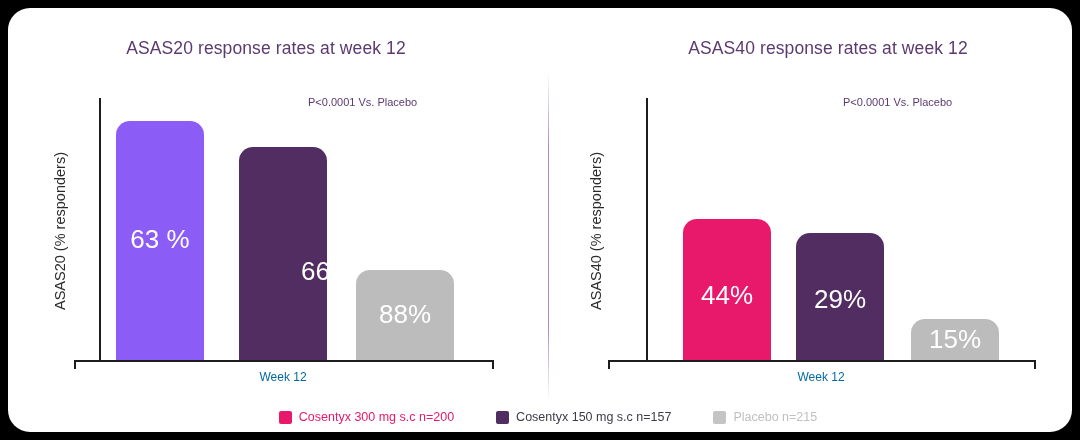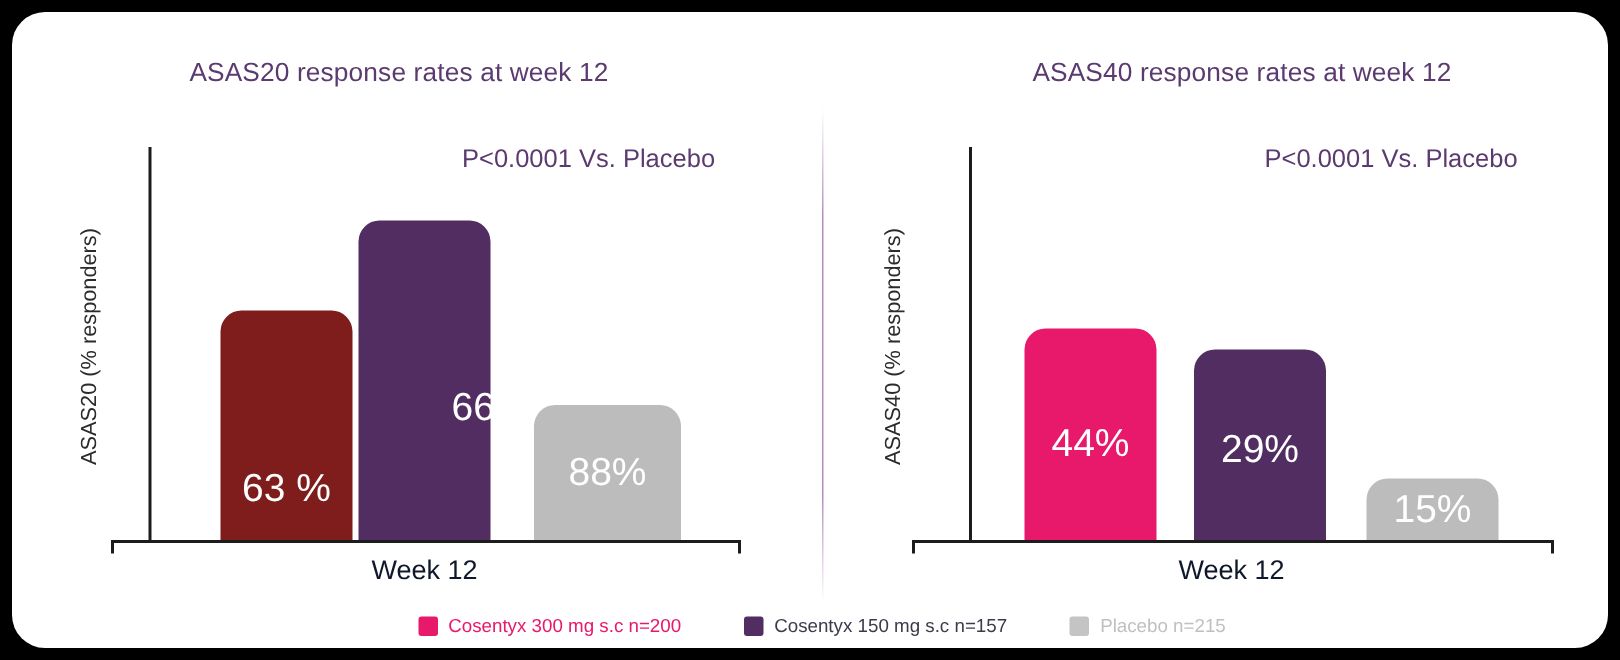--- a/index.html
+++ b/index.html
@@ -71,7 +71,7 @@
   .pvalue {
     position: absolute;
     top: 88px;
-    font-size: 17px;
+    font-size: 11px;
     color: #5b3a70;
     white-space: nowrap;
   }

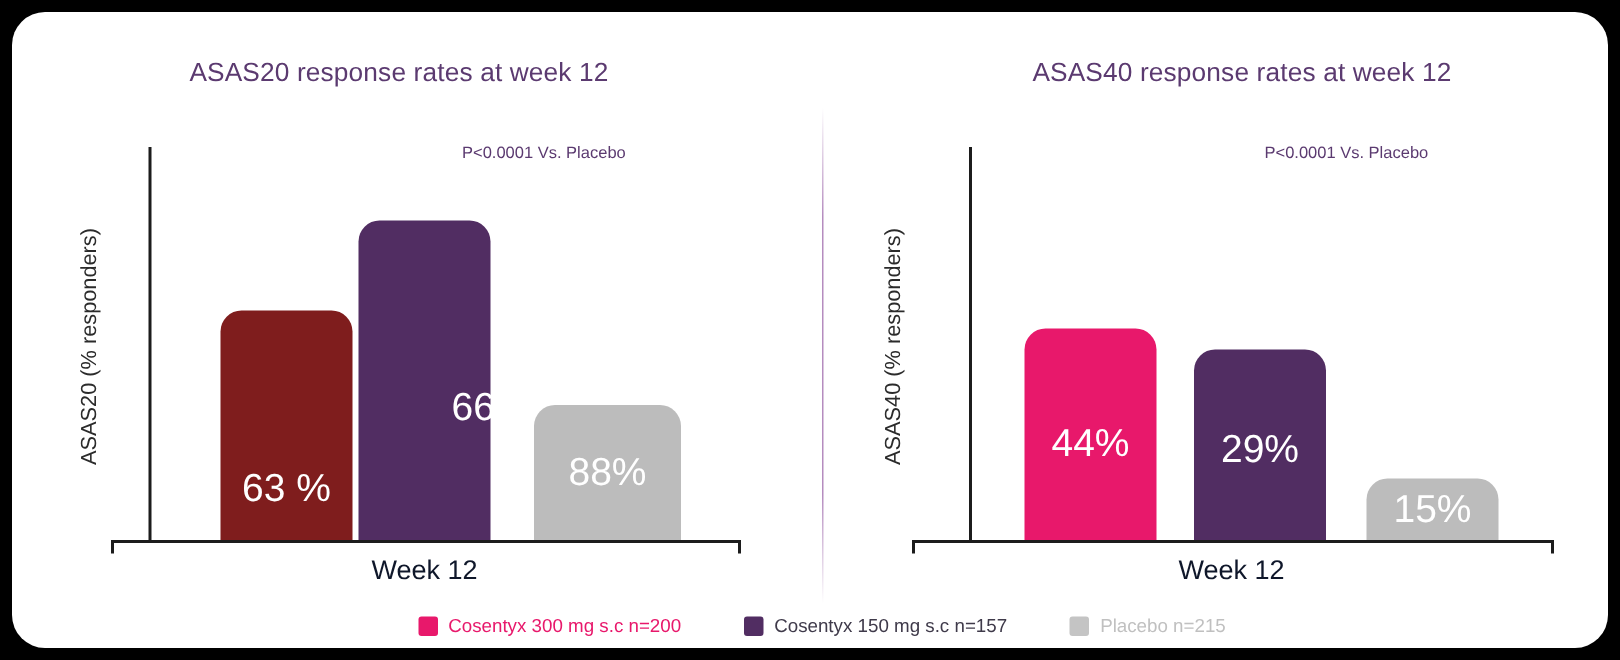--- a/index.html
+++ b/index.html
@@ -205,7 +205,7 @@
         <div class="xtick start"></div>
         <div class="xtick end"></div>
 
-        <div class="bar" style="left:139px; width:88px; height:153px; background:#7f1d1d;">
+        <div class="bar" style="left:108px; width:88px; height:239px; background:#8b5cf6;">
           <span class="bar-value" style="top:103px;">63 %</span>
         </div>
 

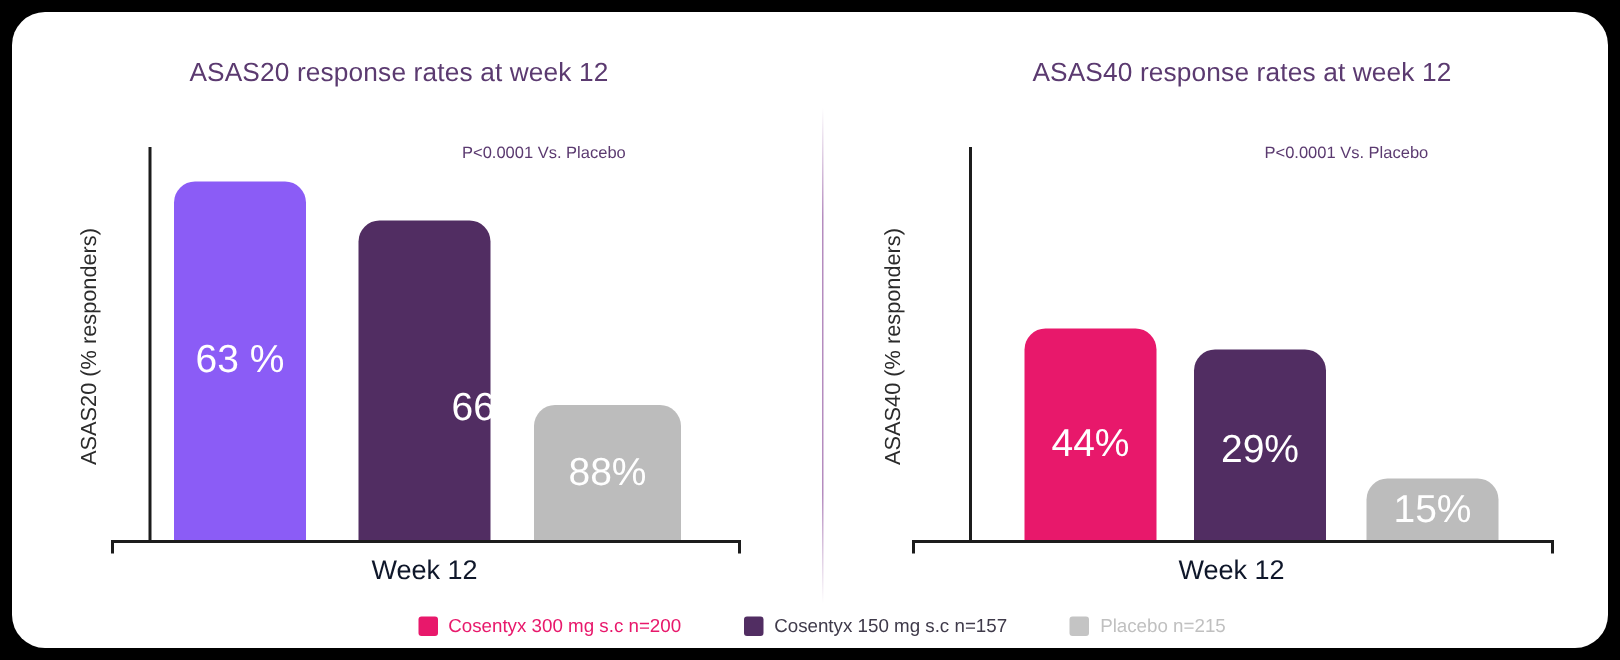--- a/index.html
+++ b/index.html
@@ -137,8 +137,8 @@
   .xcat {
     position: absolute;
     top: 362px;
-    font-size: 18px;
-    color: #0f172a;
+    font-size: 12px;
+    color: #0369a1;
     text-align: center;
     width: 160px;
     white-space: nowrap;

